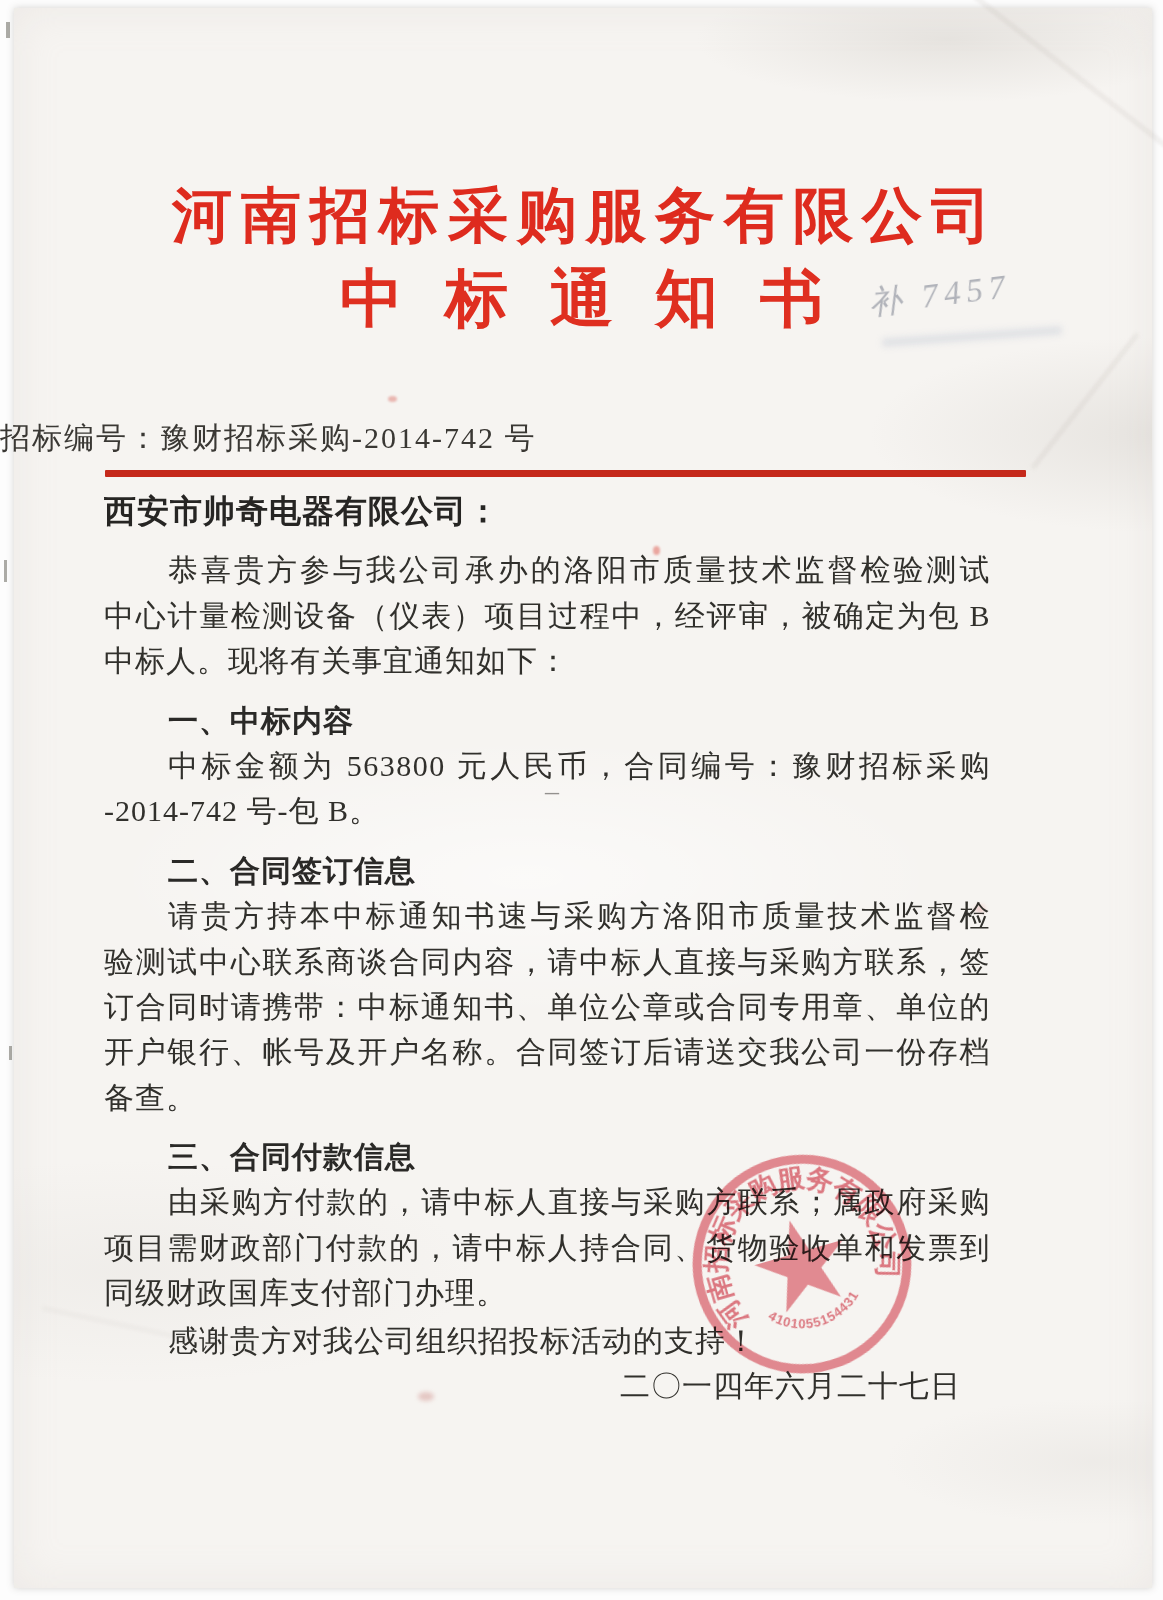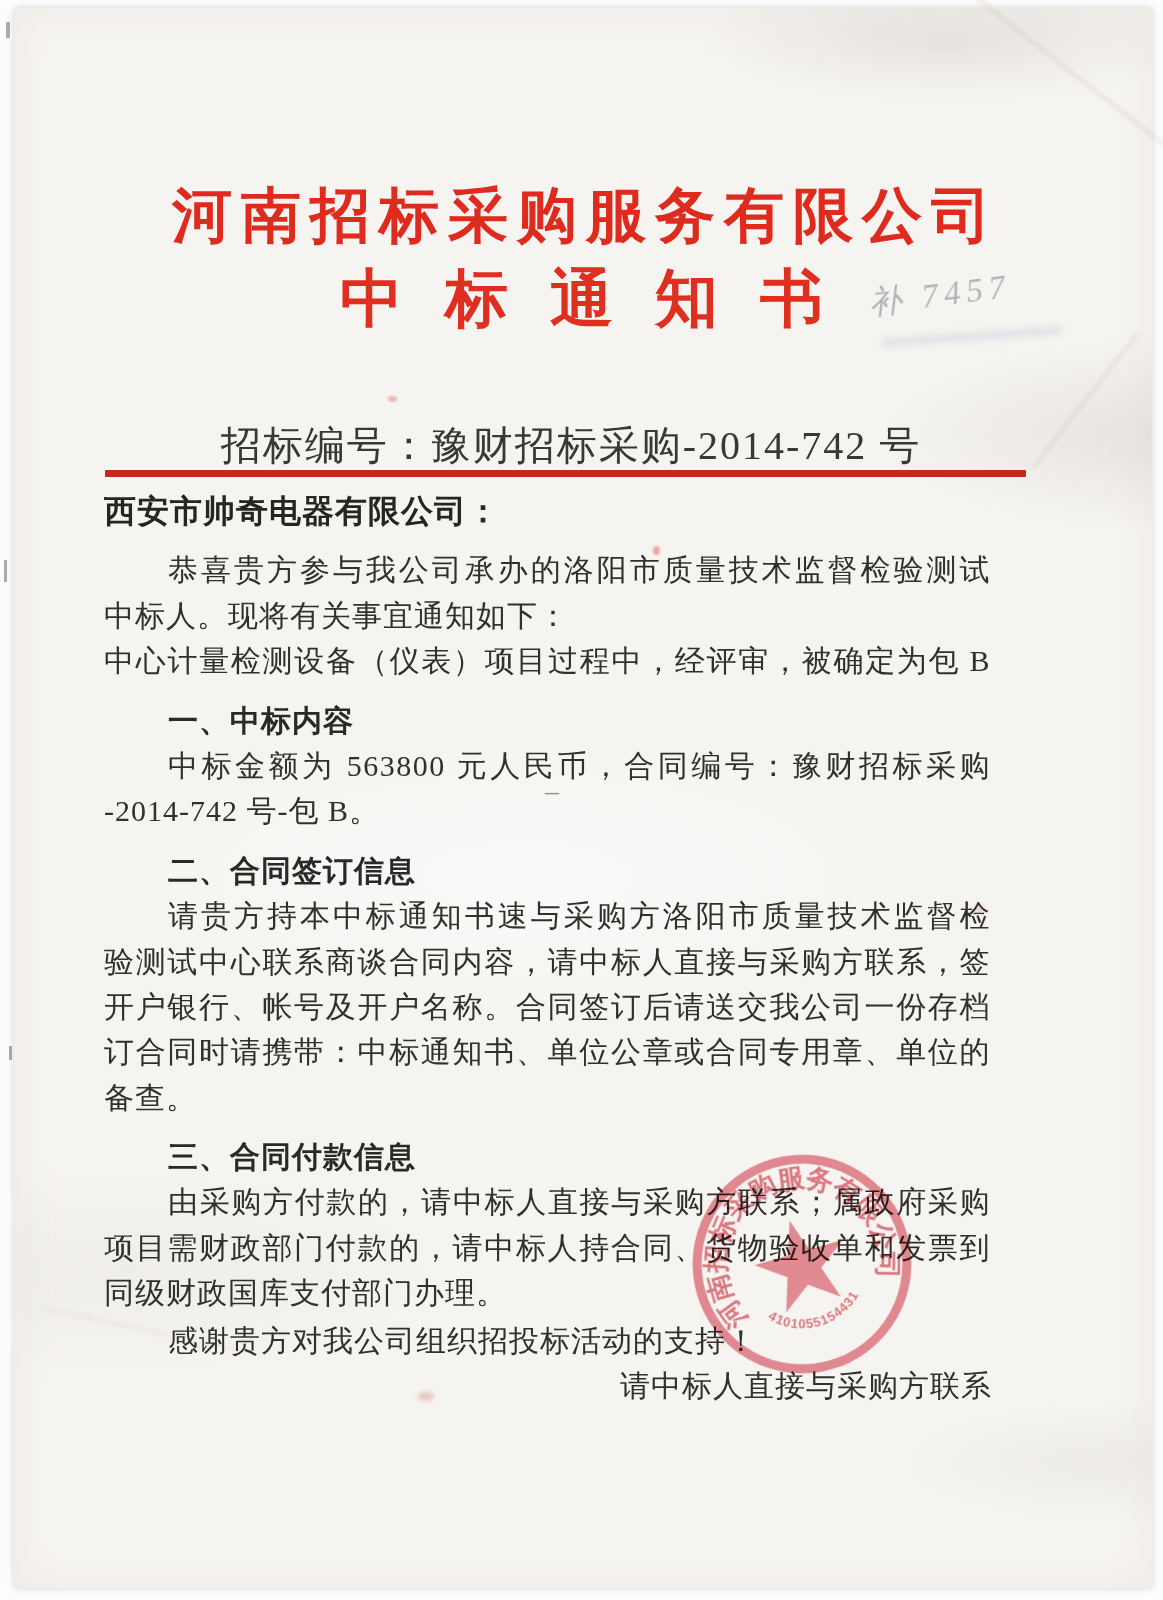--- a/index.html
+++ b/index.html
@@ -56,8 +56,8 @@
     background:rgba(140,155,185,0.20);filter:blur(3px);transform:rotate(-4deg);
   }
   .ref-line{
-    position:absolute;left:0;top:418px;width:1142px;text-align:center;
-    font-size:40px;color:#3a3834;letter-spacing:2px;white-space:nowrap;
+    position:absolute;left:0;top:418px;width:1142px;
+    font-size:30px;color:#3a3834;letter-spacing:2px;white-space:nowrap;
   }
   .red-rule{
     position:absolute;left:105px;top:470px;width:921px;height:7px;

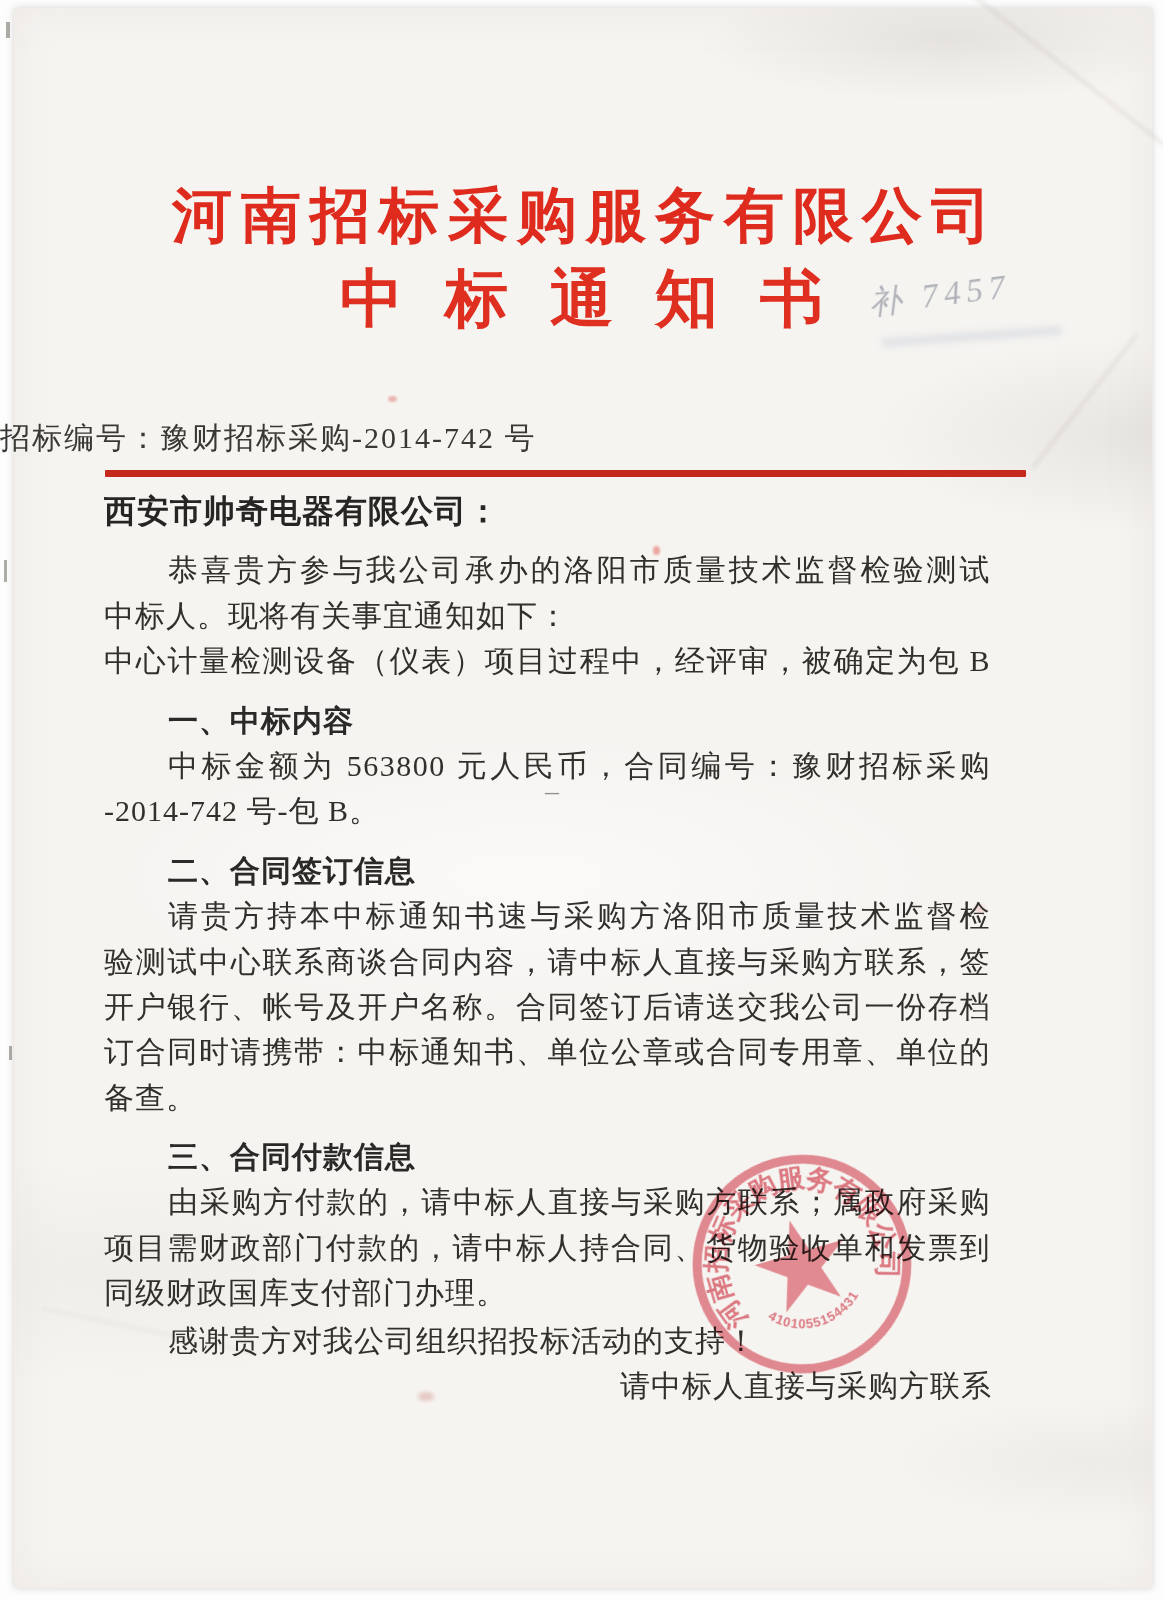--- a/index.html
+++ b/index.html
@@ -112,8 +112,8 @@
     <div class="line recipient">西安市帅奇电器有限公司：</div>
 
     <div class="line just indent first-para">恭喜贵方参与我公司承办的洛阳市质量技术监督检验测试</div>
+    <div class="line just">中心计量检测设备（仪表）项目过程中，经评审，被确定为包 B</div>
     <div class="line indent" style="text-indent:0;">中标人。现将有关事宜通知如下：</div>
-    <div class="line just">中心计量检测设备（仪表）项目过程中，经评审，被确定为包 B</div>
 
     <div class="line heading indent">一、中标内容</div>
     <div class="line just indent">中标金额为 563800 元人民币，合同编号：豫财招标采购</div>

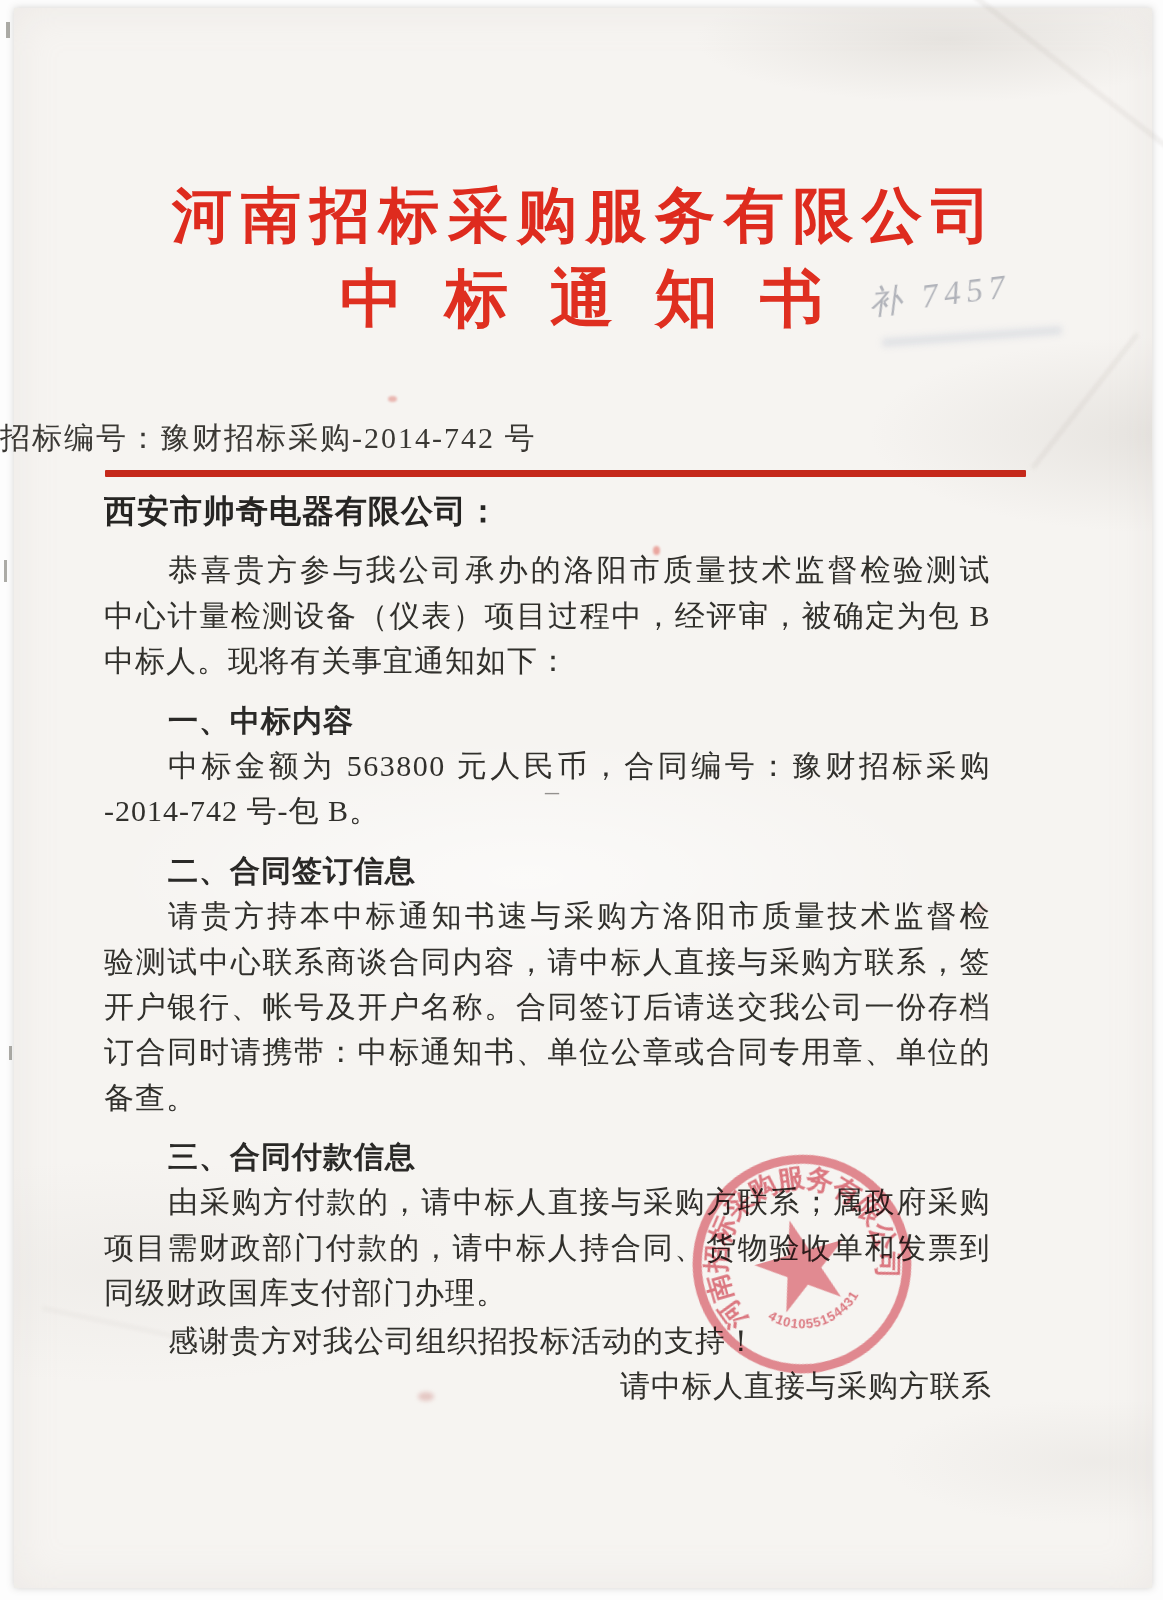--- a/index.html
+++ b/index.html
@@ -122,8 +122,8 @@
     <div class="line heading indent">二、合同签订信息</div>
     <div class="line just indent">请贵方持本中标通知书速与采购方洛阳市质量技术监督检</div>
     <div class="line just">验测试中心联系商谈合同内容，请中标人直接与采购方联系，签</div>
+    <div class="line just">订合同时请携带：中标通知书、单位公章或合同专用章、单位的</div>
     <div class="line just">开户银行、帐号及开户名称。合同签订后请送交我公司一份存档</div>
-    <div class="line just">订合同时请携带：中标通知书、单位公章或合同专用章、单位的</div>
     <div class="line">备查。</div>
 
     <div class="line heading indent">三、合同付款信息</div>

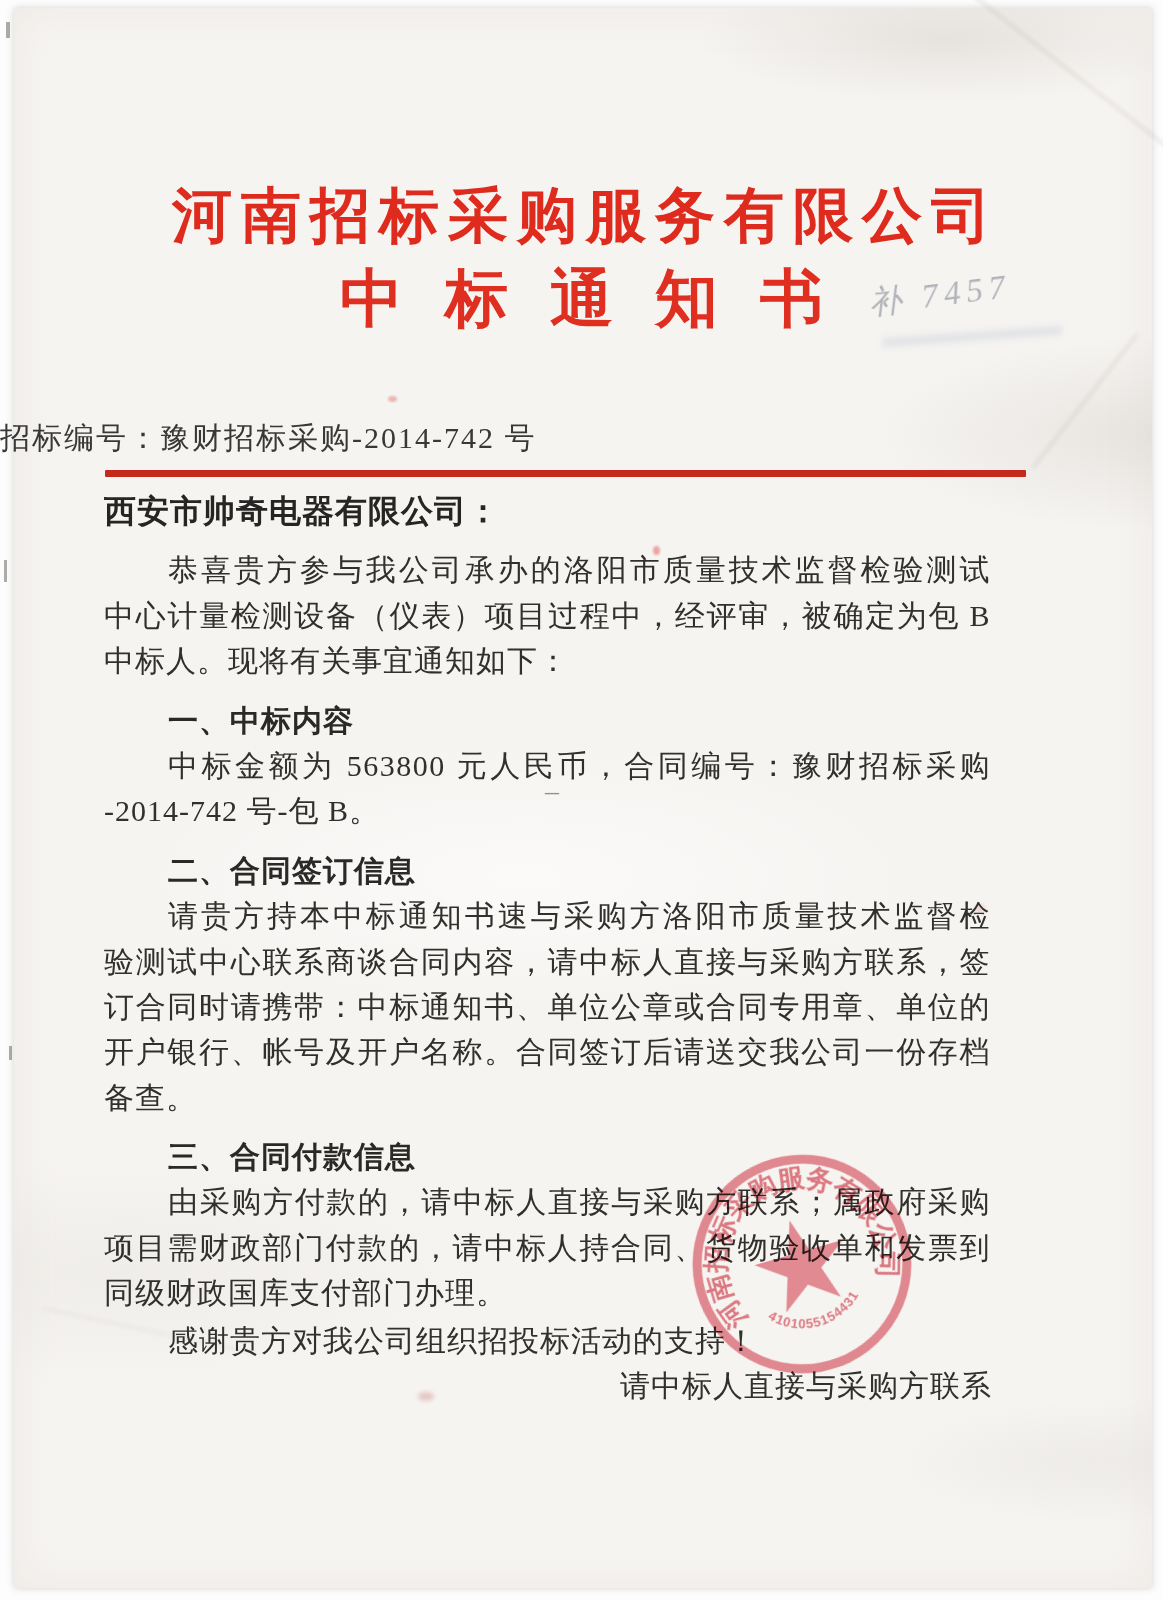--- a/index.html
+++ b/index.html
@@ -132,7 +132,7 @@
     <div class="line">同级财政国库支付部门办理。</div>
 
     <div class="line indent closing-line">感谢贵方对我公司组织招投标活动的支持！</div>
-    <div class="line date-line">请中标人直接与采购方联系</div>
+    <div class="line date-line">二〇一四年六月二十七日</div>
   </div>
 
   <div class="artifact-dash">–</div>

